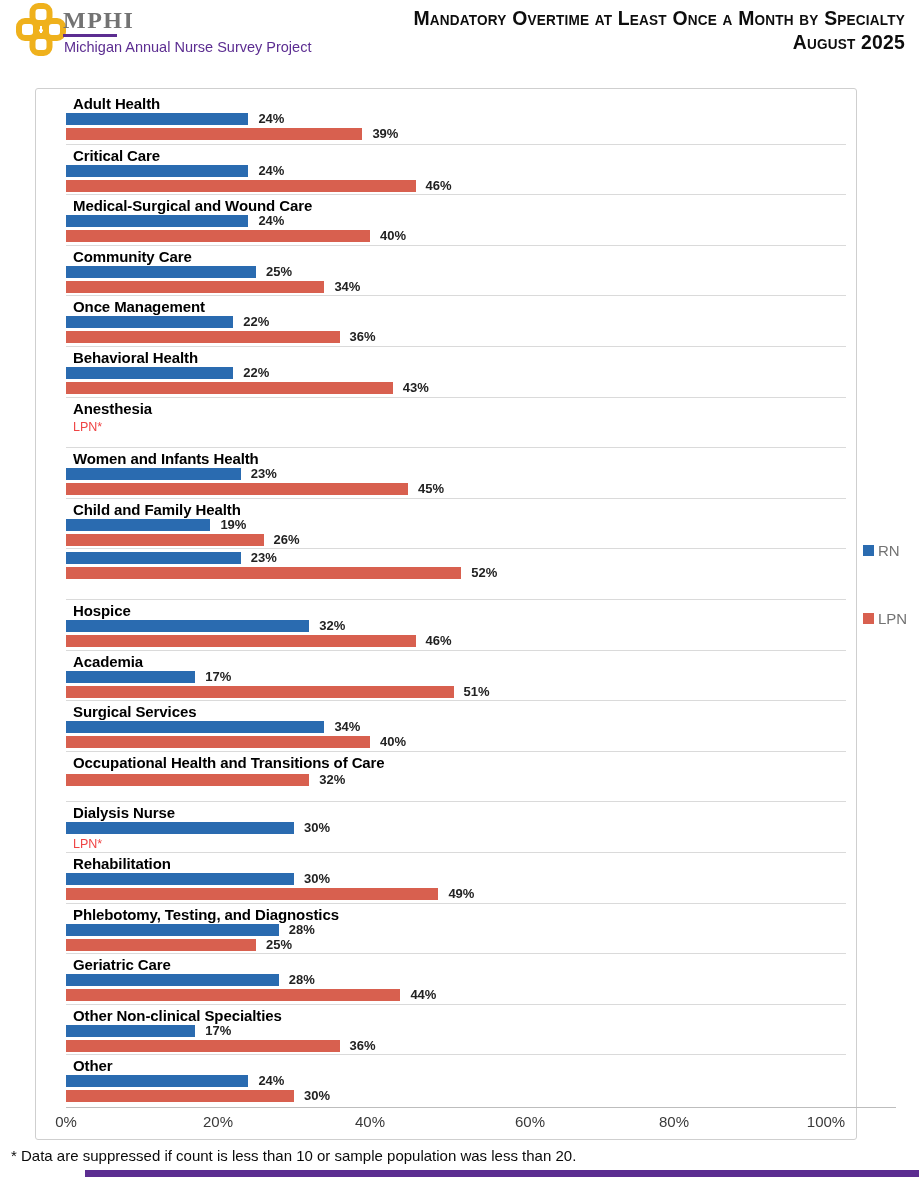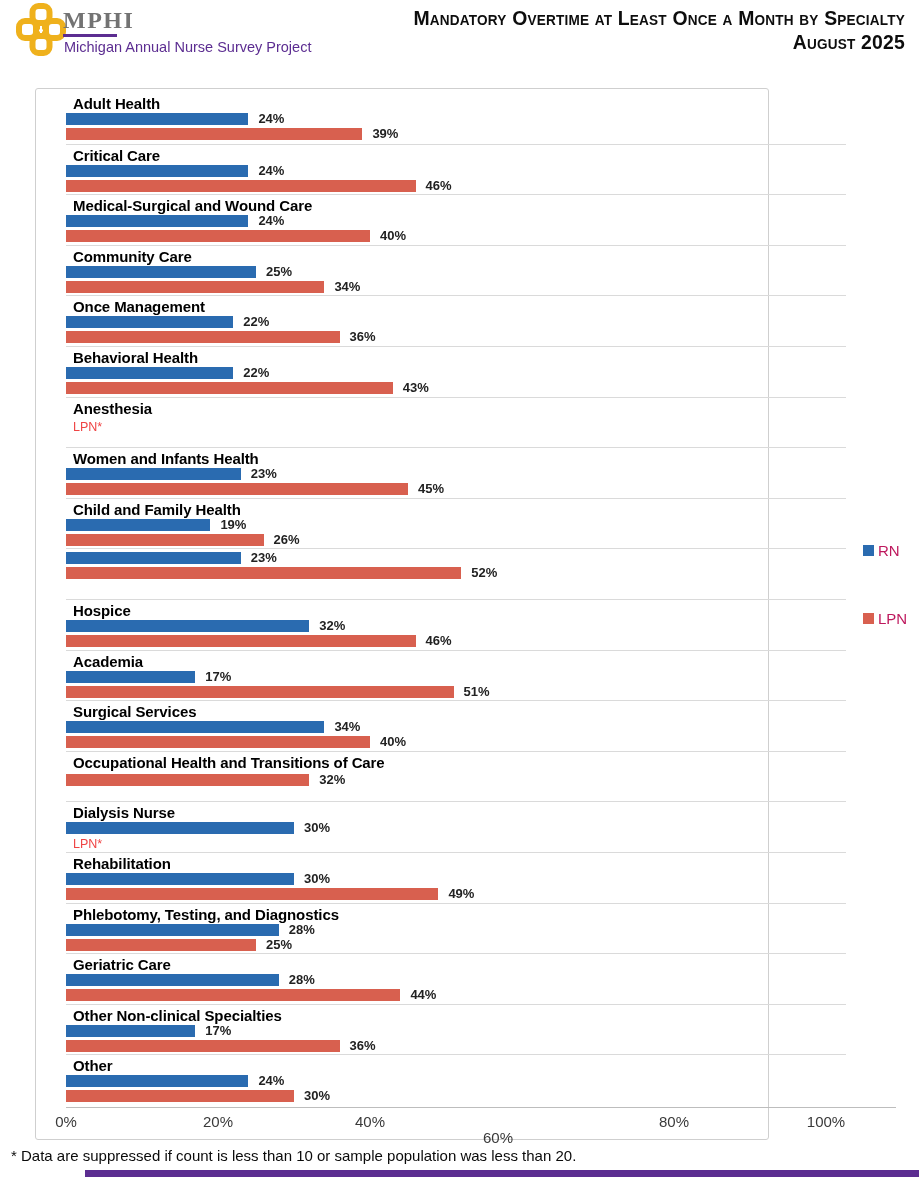--- a/index.html
+++ b/index.html
@@ -19,7 +19,7 @@
                 line-height:24px; transform:scaleX(0.97); transform-origin:right; white-space:nowrap; }
 
   
-  .chart-box { position:absolute; left:35px; top:88px; width:734px; height:1052px;
+  .chart-box { position:absolute; left:35px; top:88px; width:822px; height:1052px;
                border:1px solid #cfcfcf; border-radius:3px; background:#fff; }
   .rows { position:absolute; left:30px; top:4px; width:780px; }
   .cat-row { height:50.6px; border-top:1px solid #dadada; padding-top:2px; }

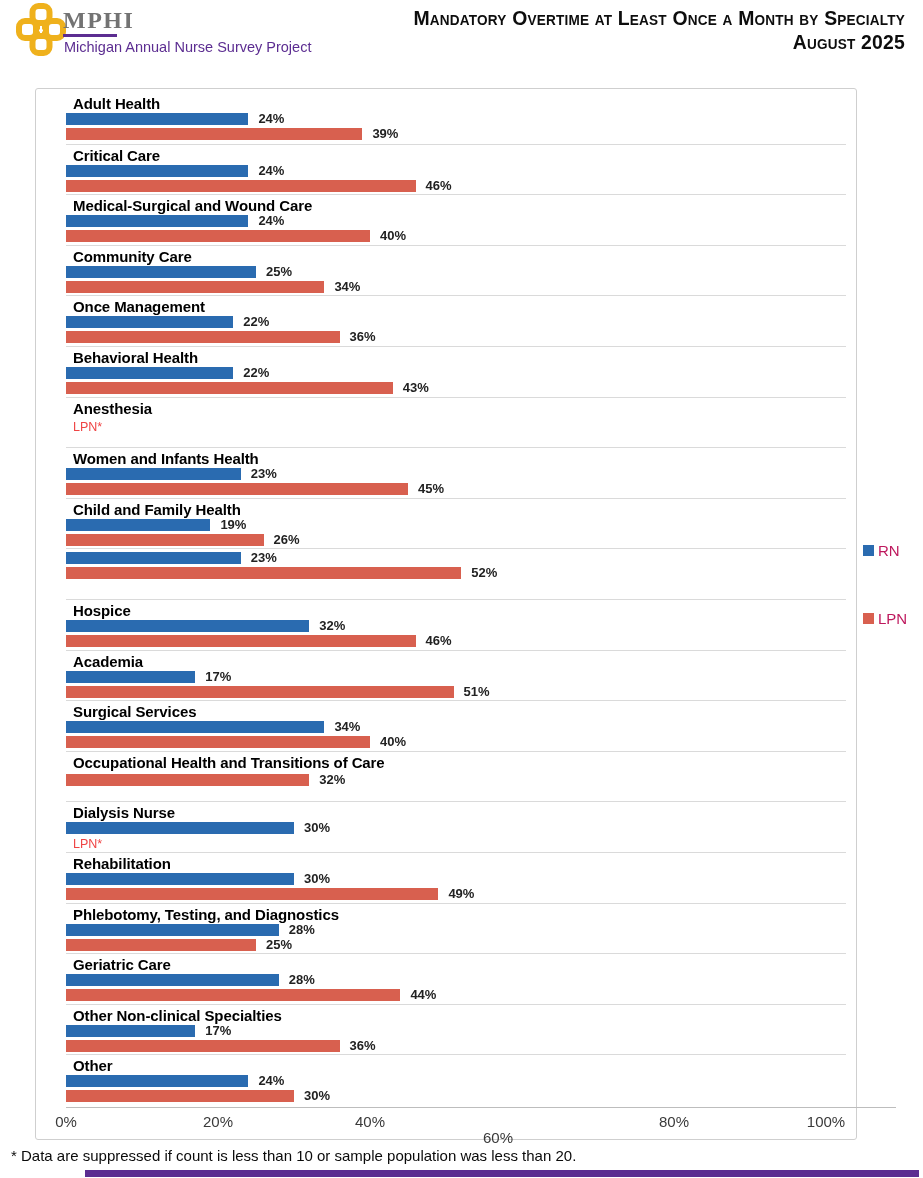--- a/index.html
+++ b/index.html
@@ -43,7 +43,7 @@
   .legend-item.rn { top:453px; }
   .legend-item.lpn { top:521px; }
   .legend-swatch { width:11px; height:11px; margin-right:4px; }
-  .legend-label { font-size:15px; color:#be185d; }
+  .legend-label { font-size:15px; color:#737373; }
 
   
   .footnote { position:absolute; left:11px; top:1147px; font-size:15px; color:#0a0a0a; }

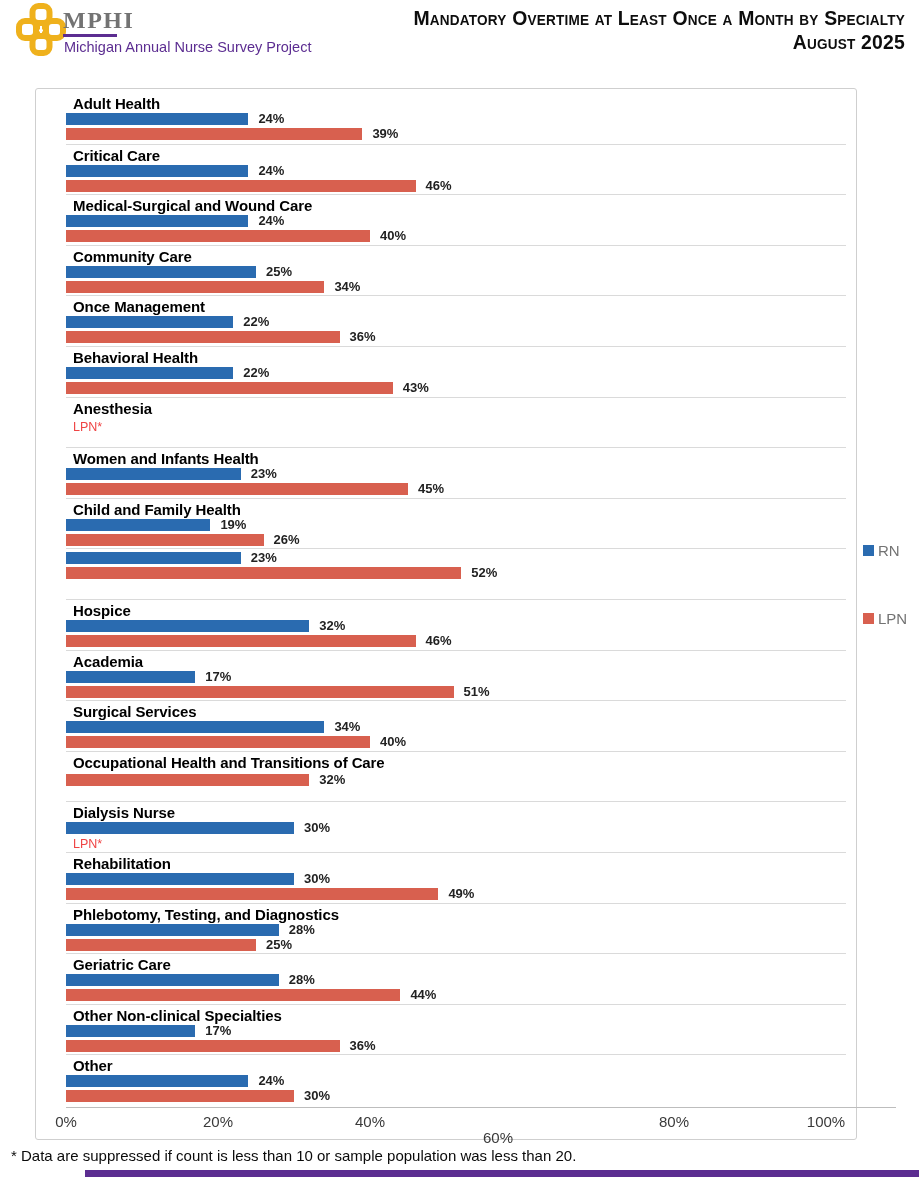--- a/index.html
+++ b/index.html
@@ -291,7 +291,7 @@
         <span class="axis-tick" style="left: 0px;">0%</span>
         <span class="axis-tick" style="left: 152px;">20%</span>
         <span class="axis-tick" style="left: 304px;">40%</span>
-        <span class="axis-tick" style="left: 432px; margin-top: 16px;">60%</span>
+        <span class="axis-tick" style="left: 464px;">60%</span>
         <span class="axis-tick" style="left: 608px;">80%</span>
         <span class="axis-tick" style="left: 760px;">100%</span>
       </div>

